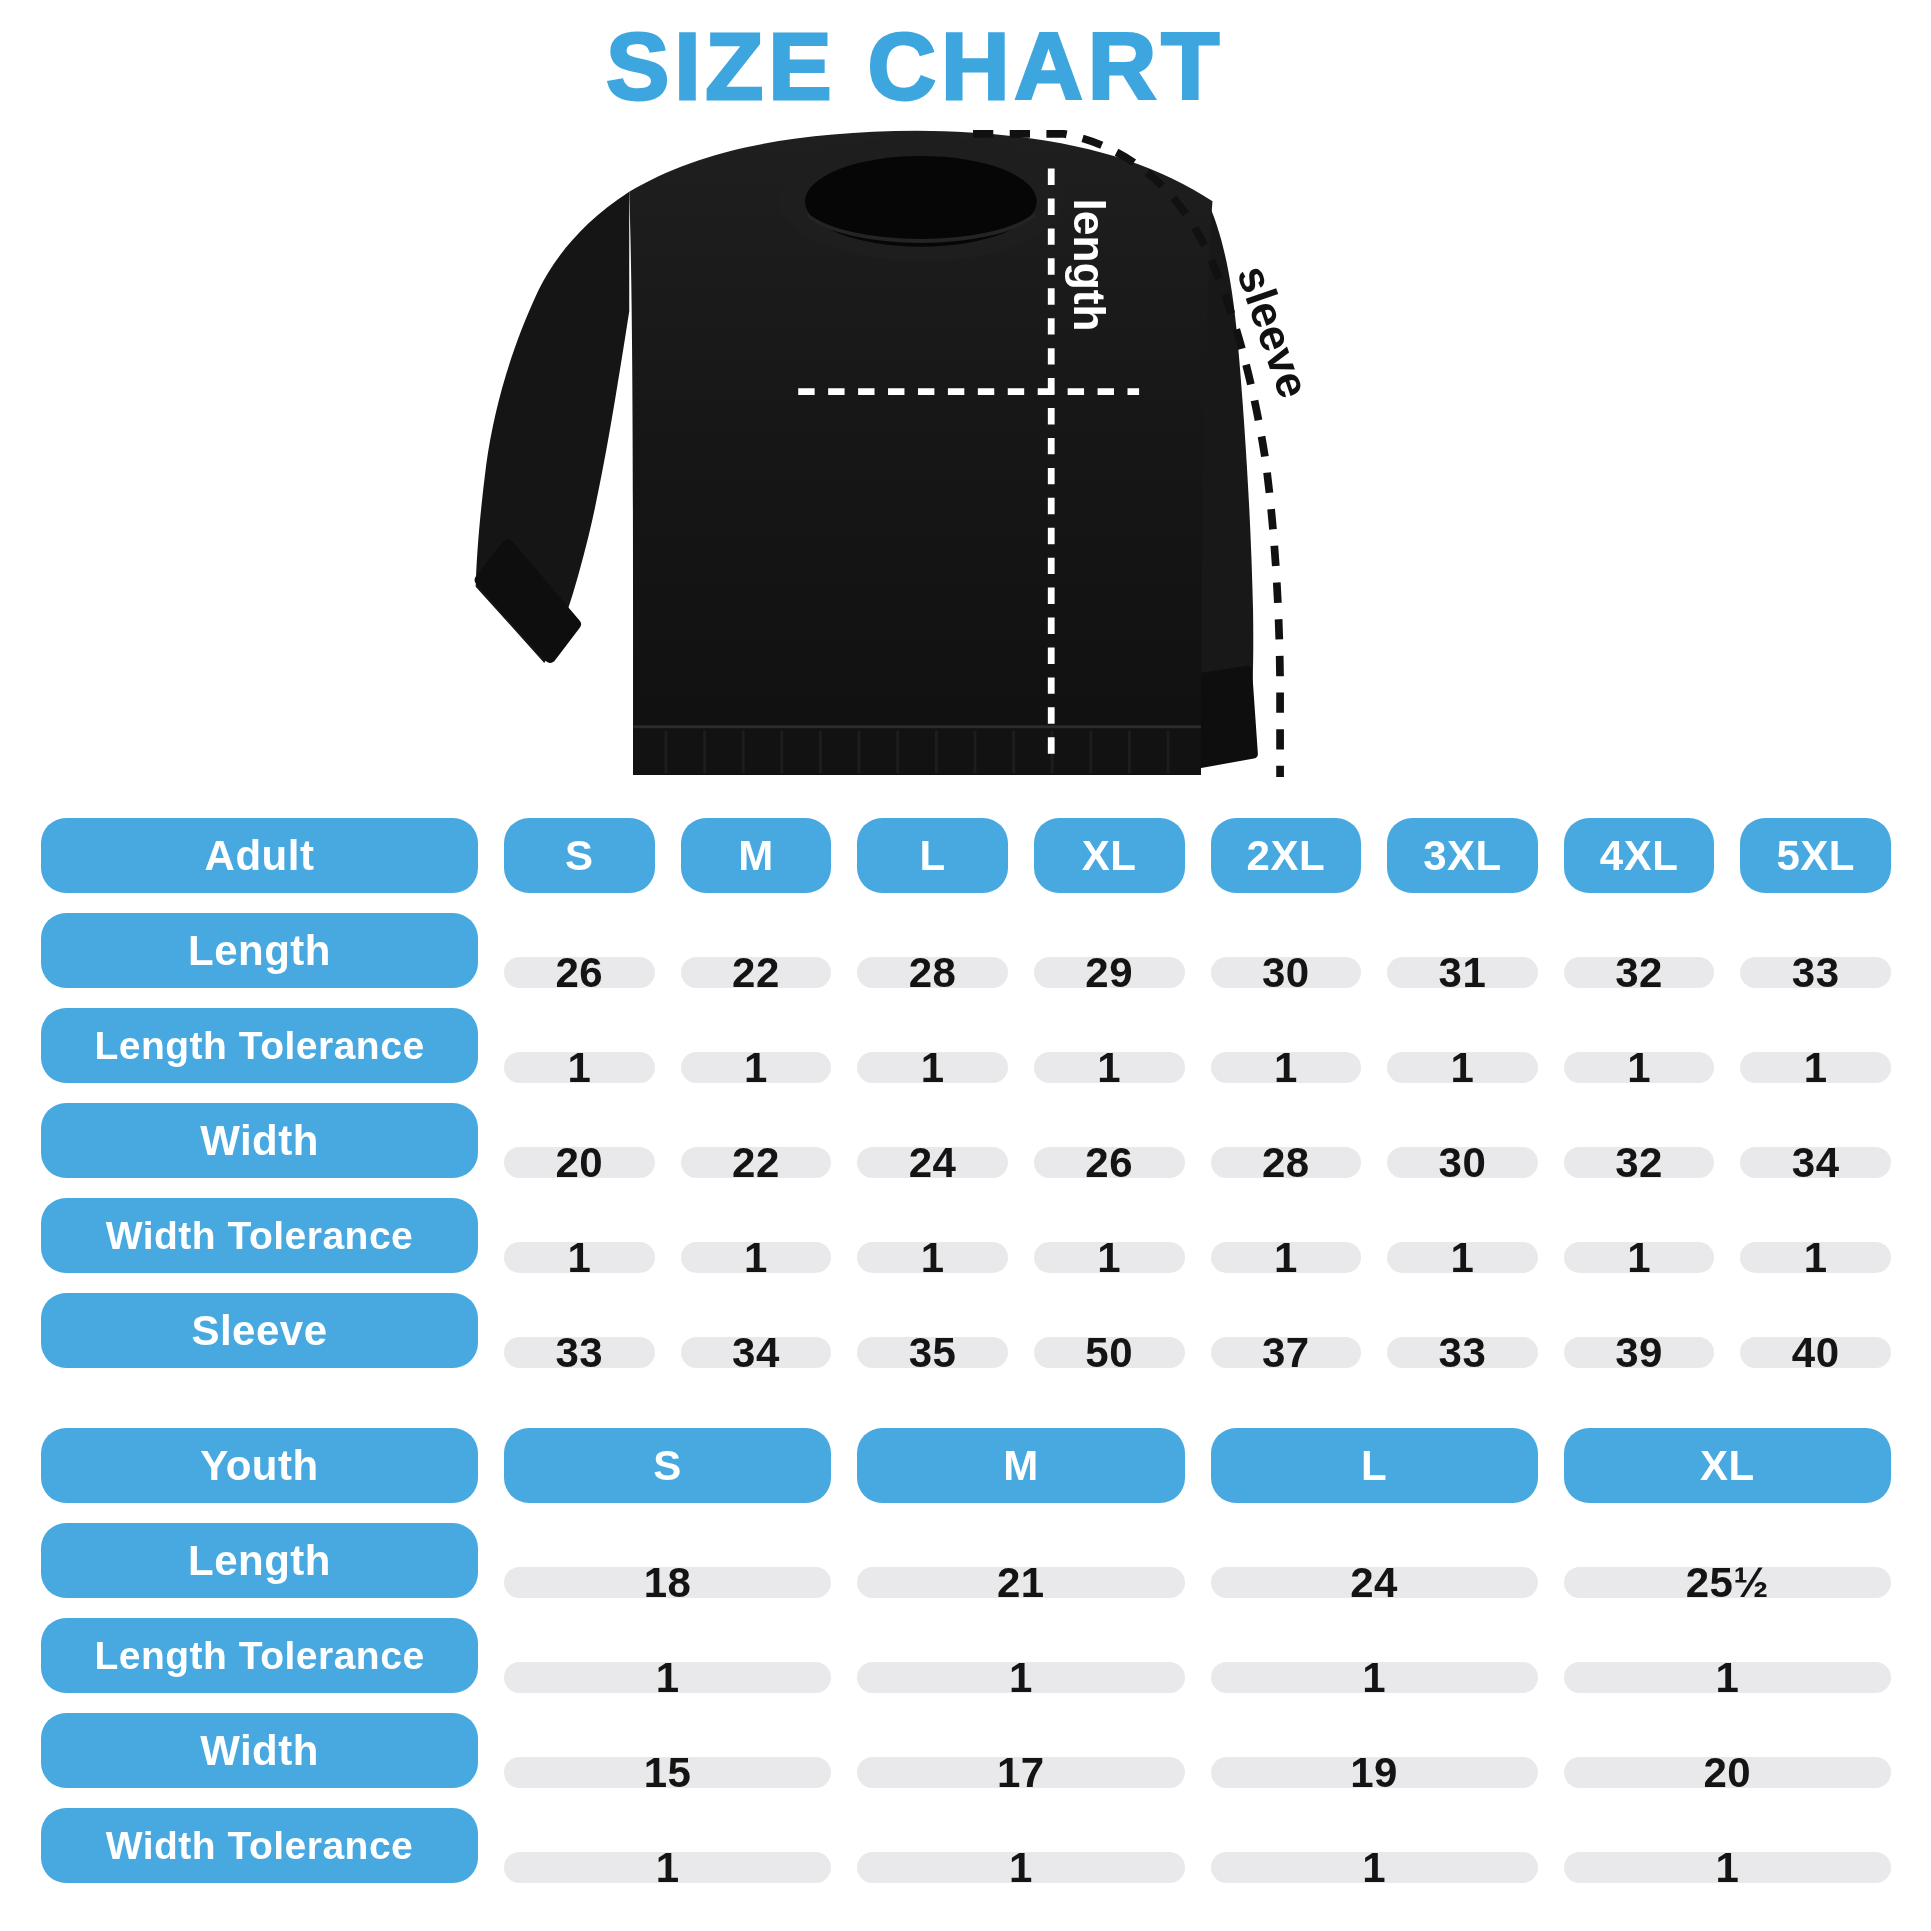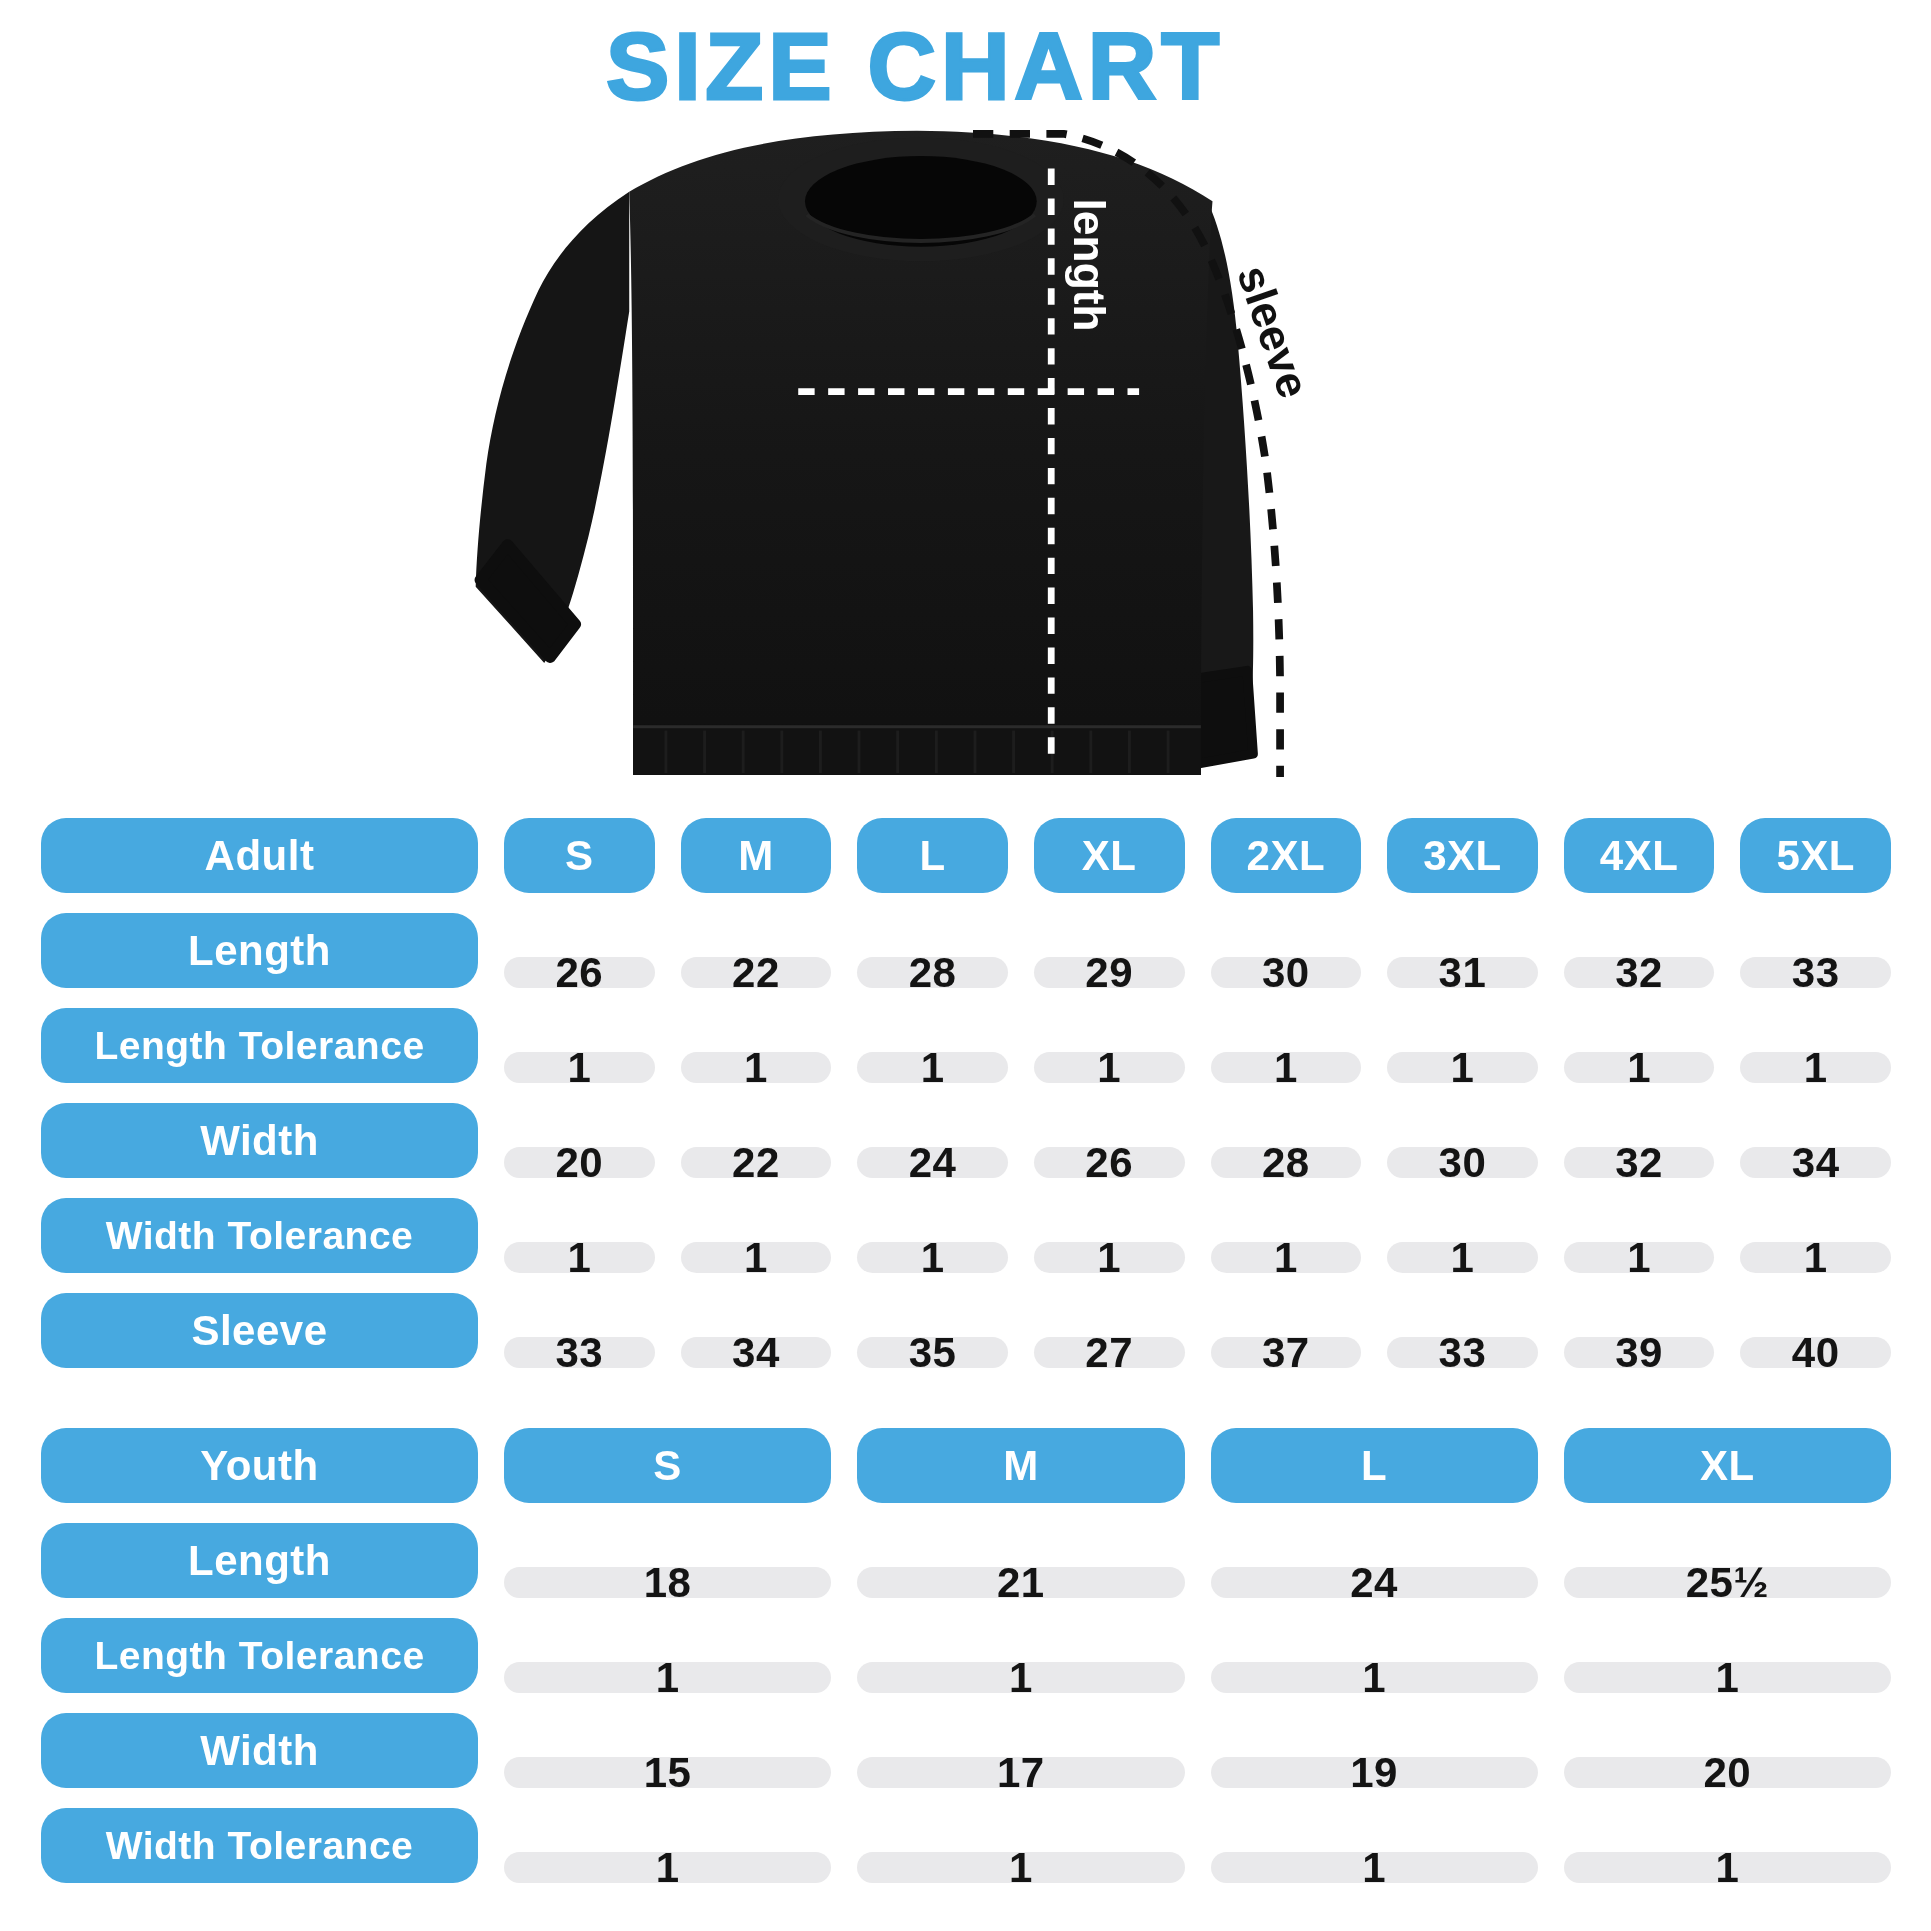--- a/index.html
+++ b/index.html
@@ -157,7 +157,7 @@
       <div class="c g cell">33</div>
       <div class="c g cell">34</div>
       <div class="c g cell">35</div>
-      <div class="c g cell">27</div>
+      <div class="c g cell">50</div>
       <div class="c g cell">37</div>
       <div class="c g cell">33</div>
       <div class="c g cell">39</div>

